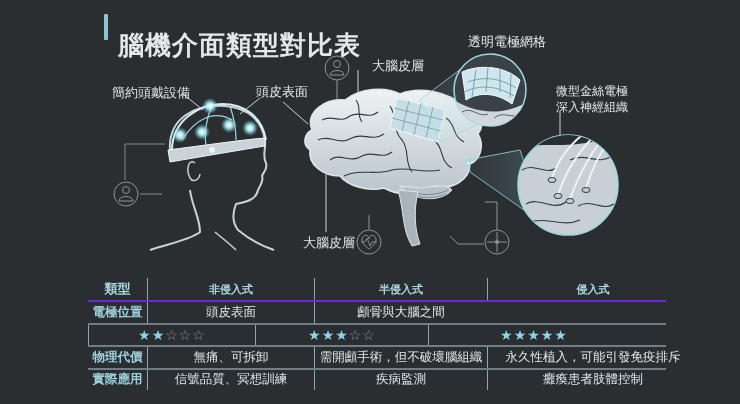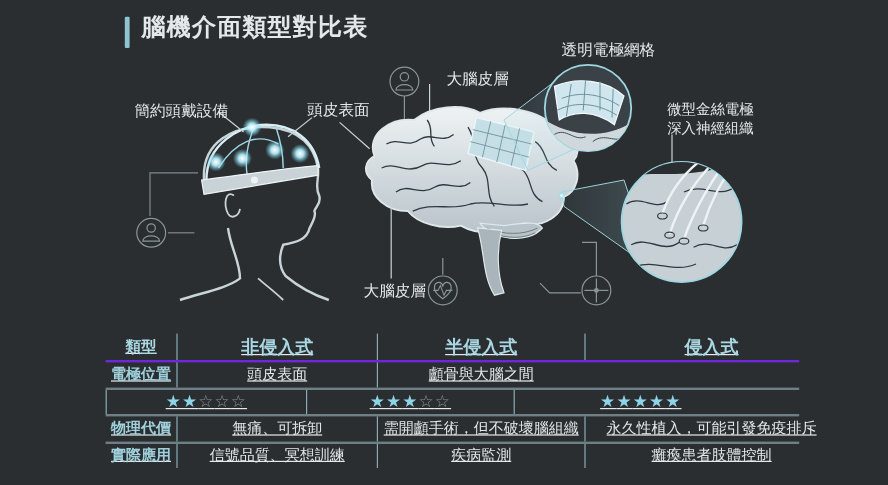--- a/index.html
+++ b/index.html
@@ -15,8 +15,8 @@
     width: 4px; height: 26px; background: #8fc3cf; border-radius: 1px;
   }
   .title {
-    position: absolute; left: 118px; top: 9px;
-    font-size: 20px; font-weight: bold; color: #e4e8ea; letter-spacing: 1px; text-align: center;
+    position: absolute; left: 118px; top: 28px;
+    font-size: 26px; font-weight: bold; color: #e4e8ea; letter-spacing: 1px; text-align: center;
   }
   .illus { position: absolute; left: 0; top: 0; width: 740px; height: 270px; }
   .label {

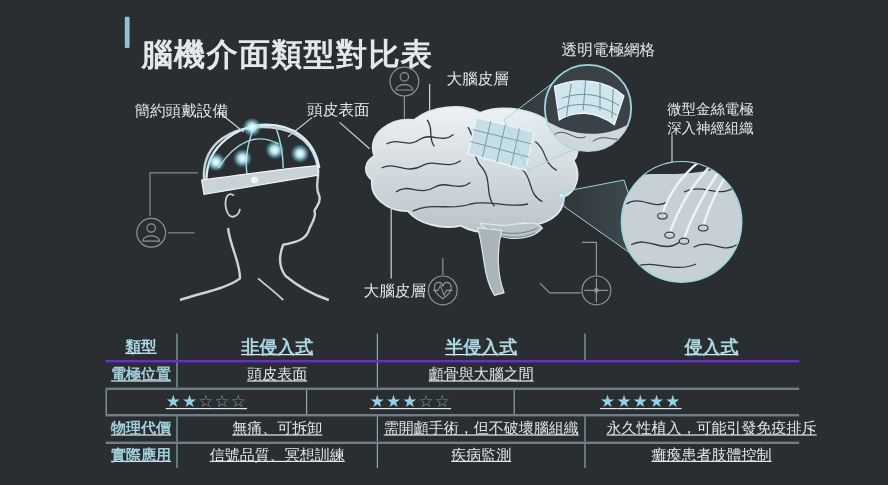--- a/index.html
+++ b/index.html
@@ -27,7 +27,7 @@
   .tbl {
     position: absolute; left: 88px; top: 278px; width: 578px;
   }
-  .row { display: flex; height: 22.5px; align-items: flex-end; position: relative; text-decoration: underline; }
+  .row { display: flex; height: 22.5px; align-items: flex-end; position: relative; }
   .row.header { height: 22px; }
   .row + .row { border-top: 2px solid #6f7f86; }
   .row.header + .row { border-top: 2px solid #6d28d9; }

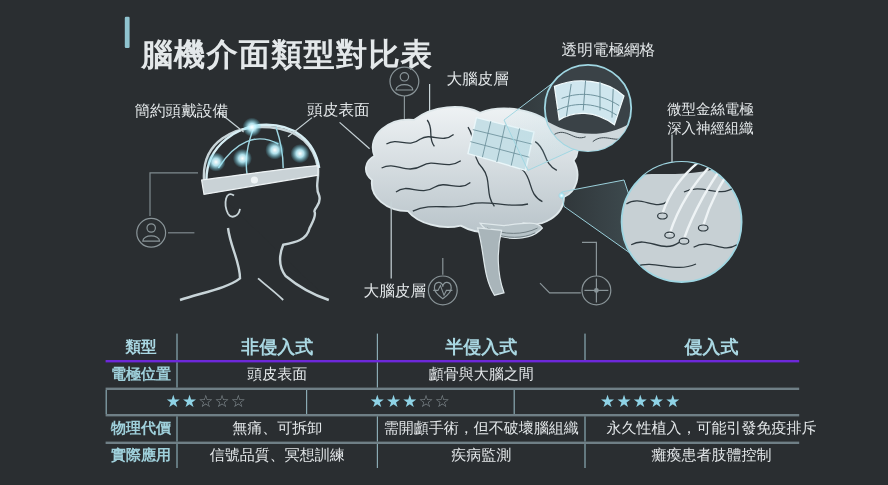--- a/index.html
+++ b/index.html
@@ -40,7 +40,7 @@
   .c2 { width: 173px; }
   .c3 { width: 179px; padding-left: 32px; }
   .c1, .c2, .c3 { border-left: 1.5px solid #8aaab3; }
-  .row.header .cell { color: #a9d7e2; font-weight: bold; font-size: 15px; }
+  .row.header .cell { color: #a9d7e2; font-weight: bold; font-size: 11px; }
   .row.header .c0 { font-size: 13px; }
   .stars { letter-spacing: 1px; font-size: 14px; }
   .star-on { color: #8fd3e6; }

